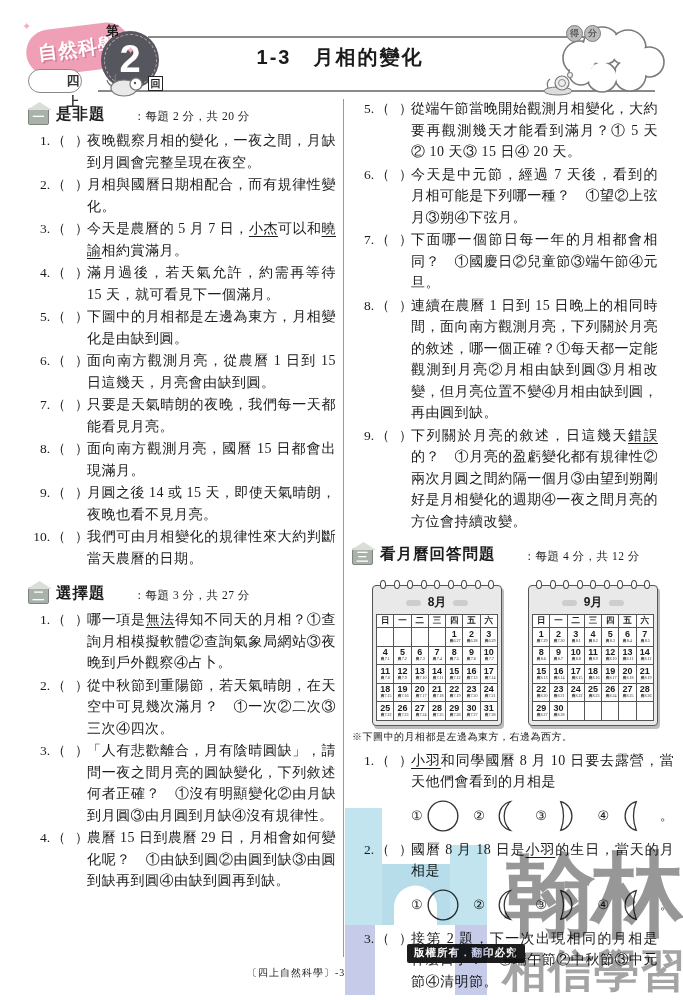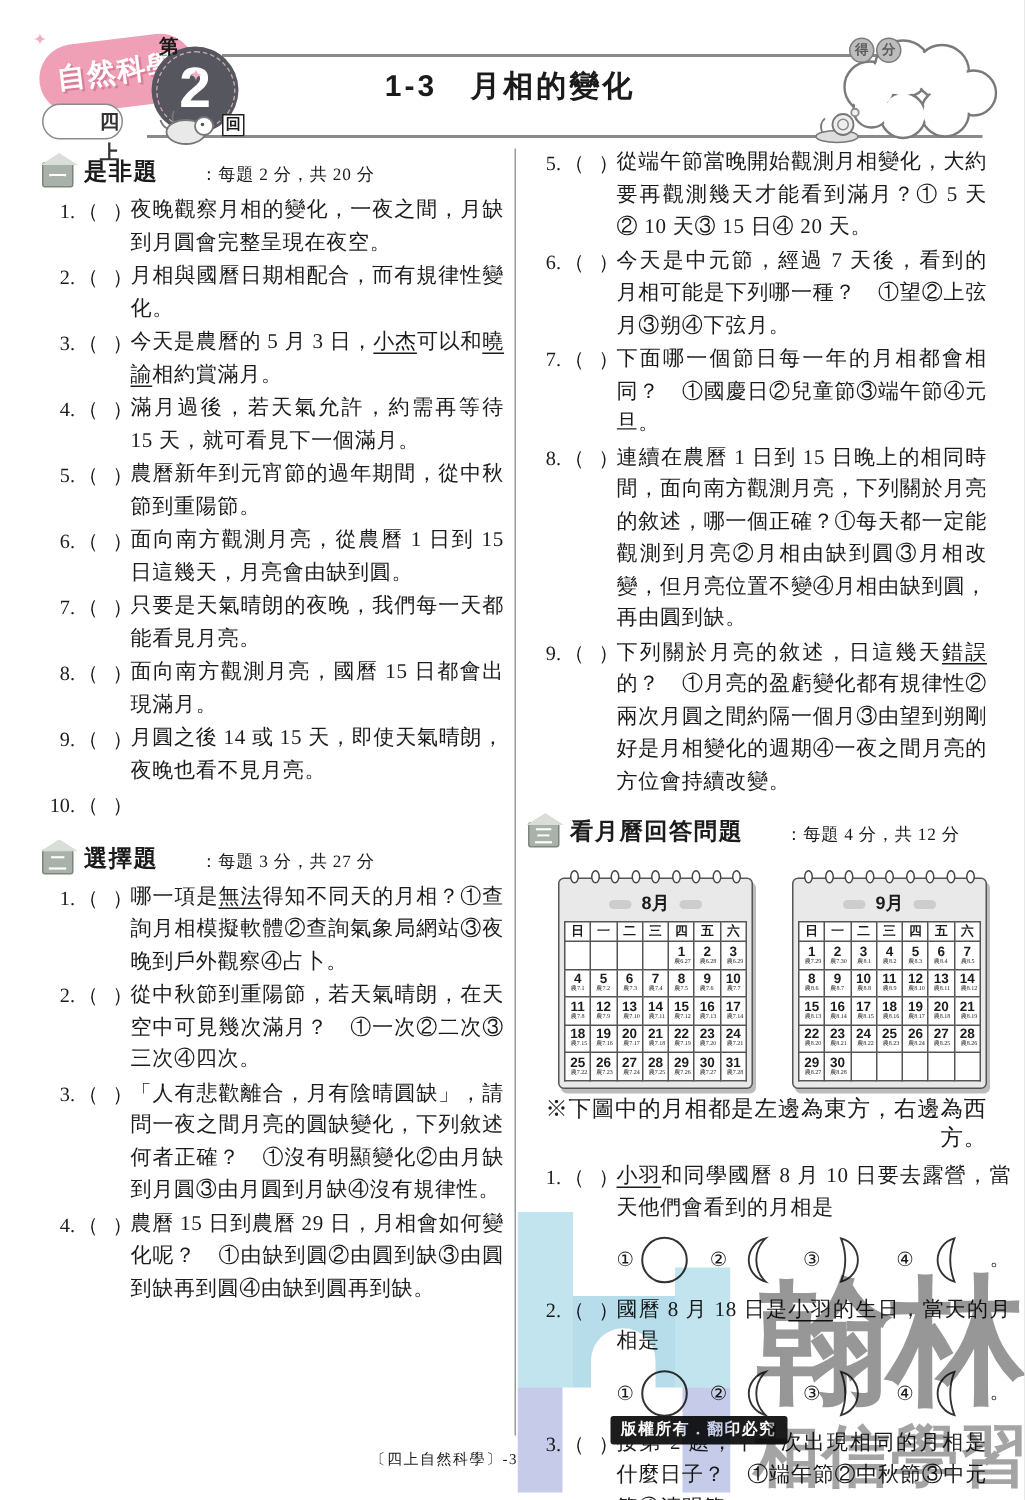--- a/index.html
+++ b/index.html
@@ -180,7 +180,7 @@
         <div class="q-row">
           <div class="q-num">3.</div>
           <div class="q-bracket">（　）</div>
-          <div class="q-body"><span>今天是農曆的 5 月 3 日，</span><u>小杰</u><span>可以和</span><u>曉諭</u><span>相約賞滿月。</span></div>
+          <div class="q-body"><span>今天是農曆的 5 月 7 日，</span><u>小杰</u><span>可以和</span><u>曉諭</u><span>相約賞滿月。</span></div>
         </div>
         <div class="q-row">
           <div class="q-num">4.</div>

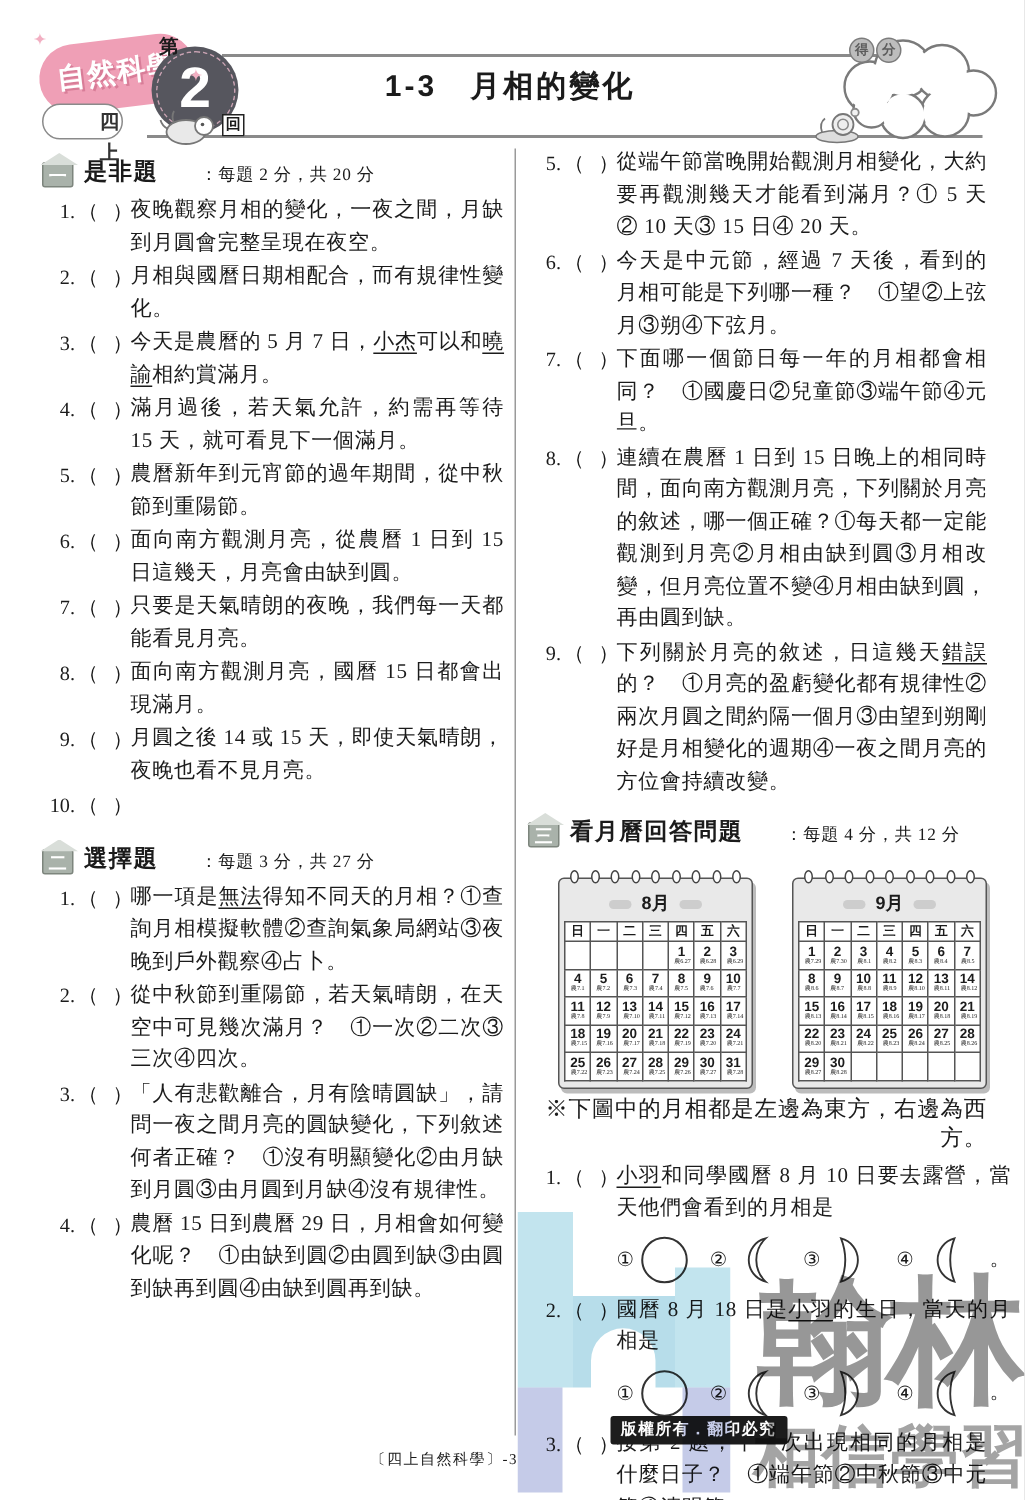--- a/index.html
+++ b/index.html
@@ -190,7 +190,7 @@
         <div class="q-row">
           <div class="q-num">5.</div>
           <div class="q-bracket">（　）</div>
-          <div class="q-body"><span>農曆新年到元宵節的過年期間，從中秋節到重陽節。</span></div>
+          <div class="q-body"><span>下圖中的月相都是左邊為東方，月相變化是由缺到圓。</span></div>
         </div>
         <div class="q-row">
           <div class="q-num">6.</div>

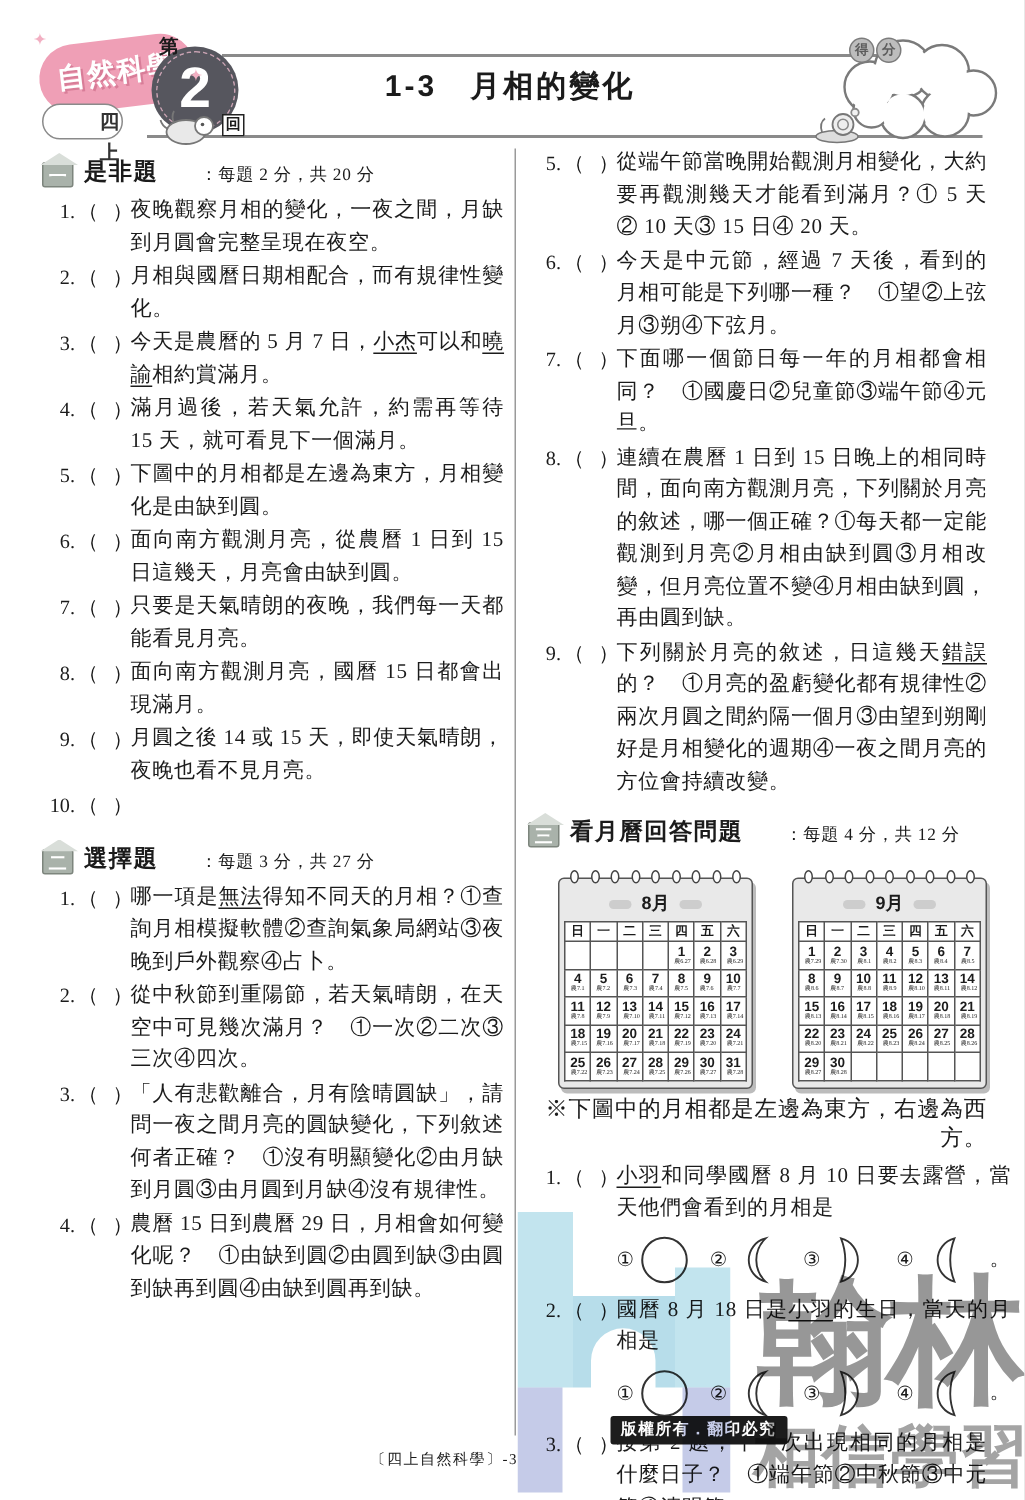--- a/index.html
+++ b/index.html
@@ -215,6 +215,7 @@
         <div class="q-row">
           <div class="q-num">10.</div>
           <div class="q-bracket">（　）</div>
+          <div class="q-body"><span>我們可由月相變化的規律性來大約判斷當天農曆的日期。</span></div>
         </div>
       </div>
 

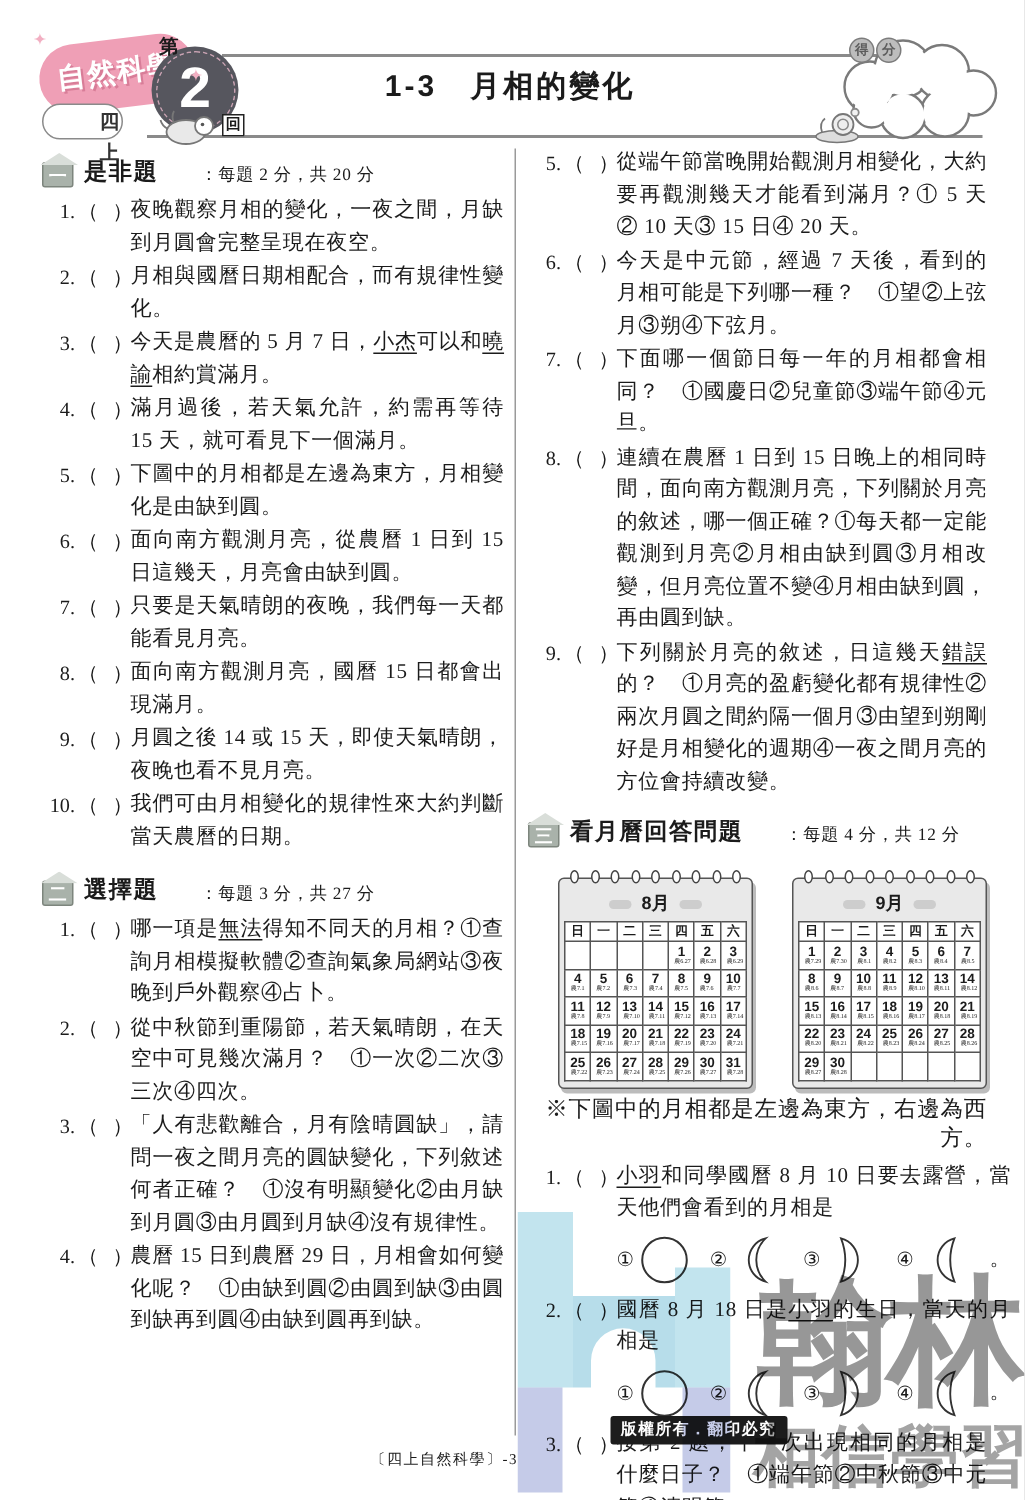--- a/index.html
+++ b/index.html
@@ -77,7 +77,7 @@
   .cal-table td { border:0.9px solid #555; height:17px; text-align:center; vertical-align:top; padding:0; overflow:hidden; }
   .cd { font:bold 9px/9px "Liberation Sans",sans-serif; padding-top:1.5px; }
   .cl { font-size:7px; line-height:7px; color:#222; transform:scale(.58); transform-origin:50% 0; white-space:nowrap; }
-  .cal-note { font-size:15px; text-align:right; margin:2px 0 6px; letter-spacing:0.5px; }
+  .cal-note { font-size:10px; text-align:left; margin:2px 0 6px; letter-spacing:0.5px; }
 
   
   .footer-page { position:absolute; left:247px; top:966px; font-size:10px; letter-spacing:1px; }

